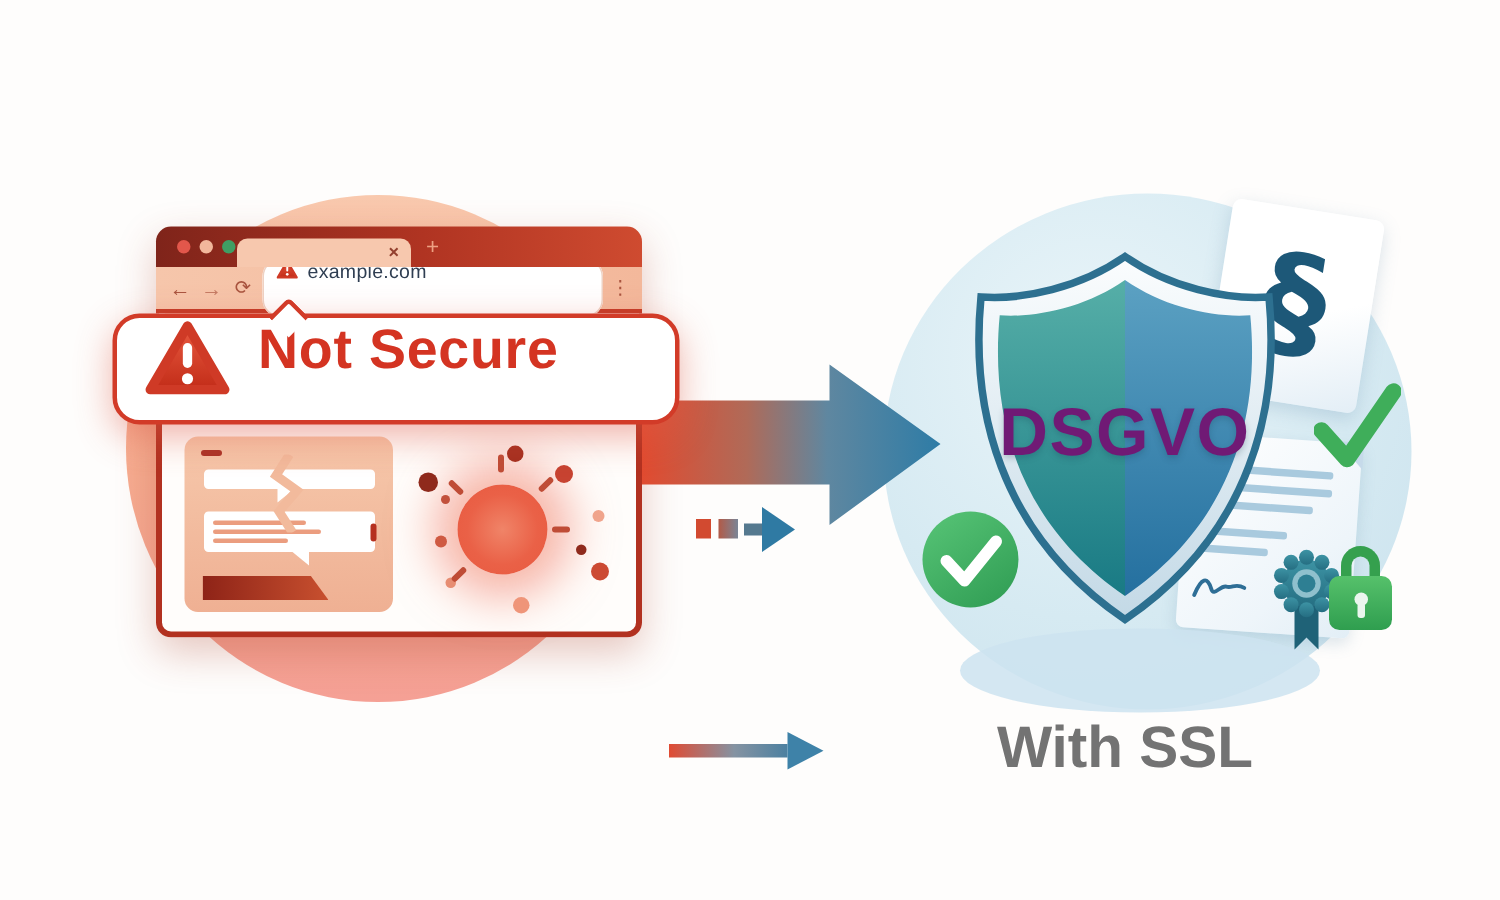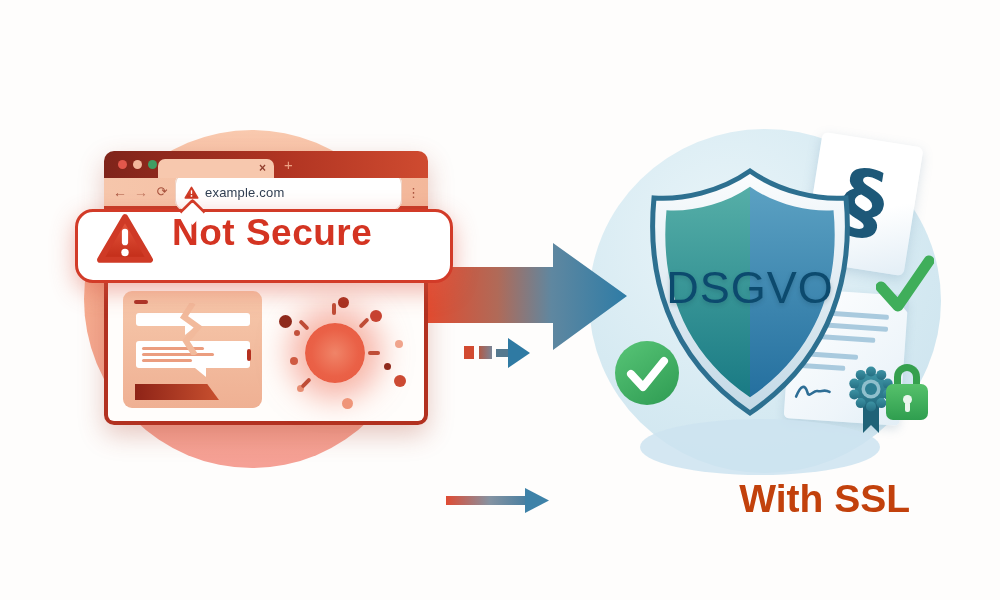--- a/index.html
+++ b/index.html
@@ -30,7 +30,7 @@
   .nav-back{color:#a9543f;}
   .nav-fwd{color:#c57b64;}
   .nav-refresh{color:#a9543f;font-size:13px;}
-  .addressbar{flex:1;display:flex;align-items:center;gap:6px;height:38px;background:#fff;border-radius:11px;
+  .addressbar{flex:1;display:flex;gap:6px;height:38px;background:#fff;border-radius:11px;
     padding:0 9px;box-shadow:inset 0 0 0 1px #eed2c4;}
   .url{font-size:13px;color:#2f3e52;letter-spacing:.2px;}
   .menu-dots{font-size:13px;color:#a9543f;letter-spacing:0;}

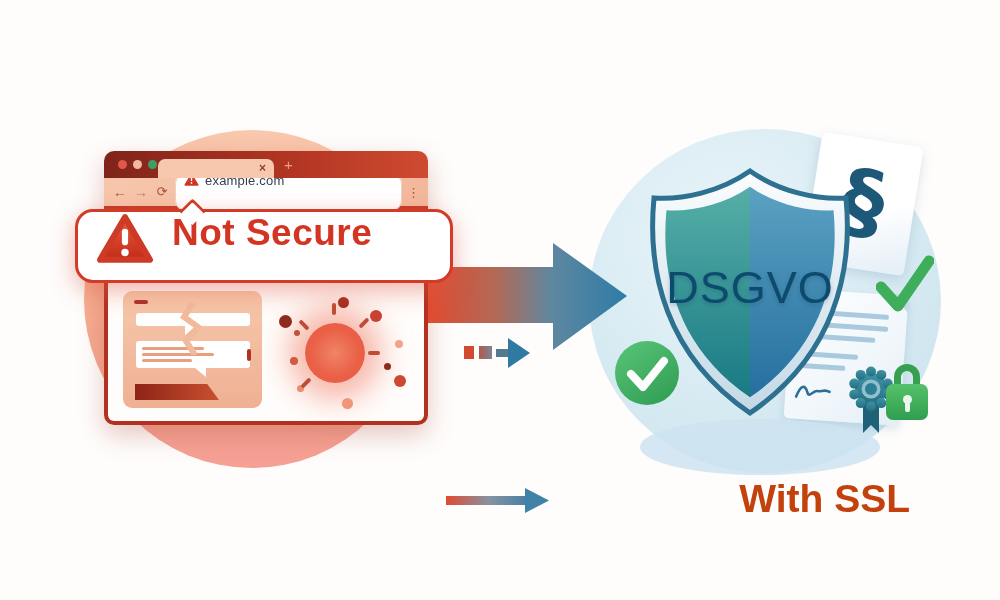--- a/index.html
+++ b/index.html
@@ -112,8 +112,8 @@
   .check-circle svg{position:absolute;left:0;top:0;}
 
   .shield-wrap{position:absolute;left:640px;top:165px;width:220px;height:256px;z-index:4;}
-  .shield-label{position:absolute;left:0;right:0;top:97px;text-align:center;font-size:45px;font-weight:normal;
-    color:#0c4a6e;letter-spacing:1px;text-shadow:0 2px 4px rgba(20,60,80,.25);}
+  .shield-label{position:absolute;left:0;right:0;top:97px;text-align:center;font-size:45px;font-weight:bold;
+    color:#701a75;letter-spacing:1px;text-shadow:0 2px 4px rgba(20,60,80,.25);}
 
   .swoosh{position:absolute;left:640px;top:419px;width:240px;height:56px;background:#cde3f0;
     border-radius:50%;opacity:.85;z-index:2;}

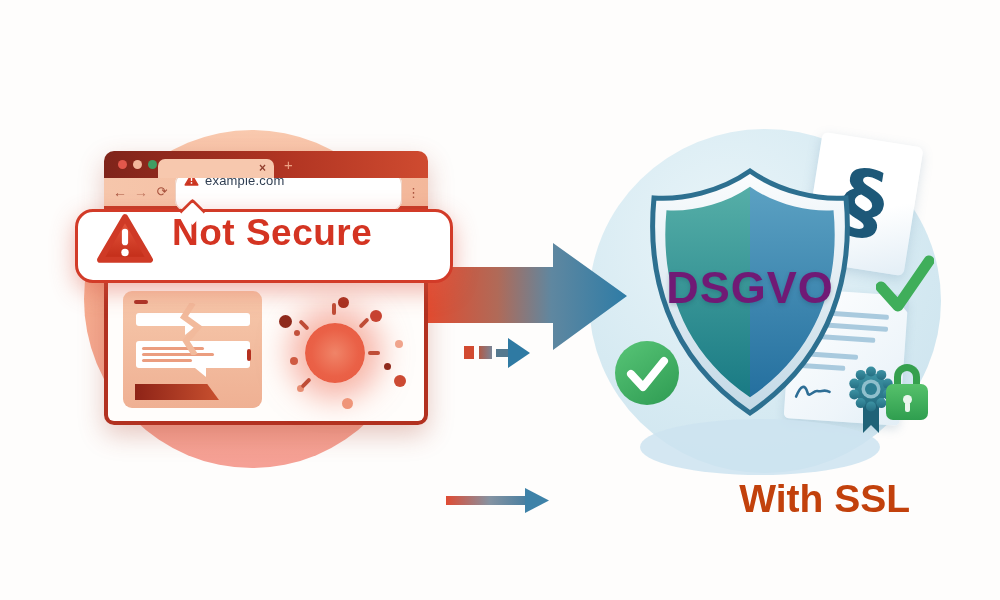--- a/index.html
+++ b/index.html
@@ -125,8 +125,8 @@
   
   .label-left{position:absolute;left:96px;top:479px;width:320px;text-align:center;
     font-size:39px;font-weight:bold;color:#9d2b22;line-height:1;}
-  .label-right{position:absolute;left:590px;top:479px;width:320px;text-align:right;
-    font-size:39px;font-weight:bold;color:#c2410c;line-height:1;}
+  .label-right{position:absolute;left:590px;top:479px;width:320px;text-align:center;
+    font-size:39px;font-weight:bold;color:#737373;line-height:1;}
 </style>
 </head>
 <body>

